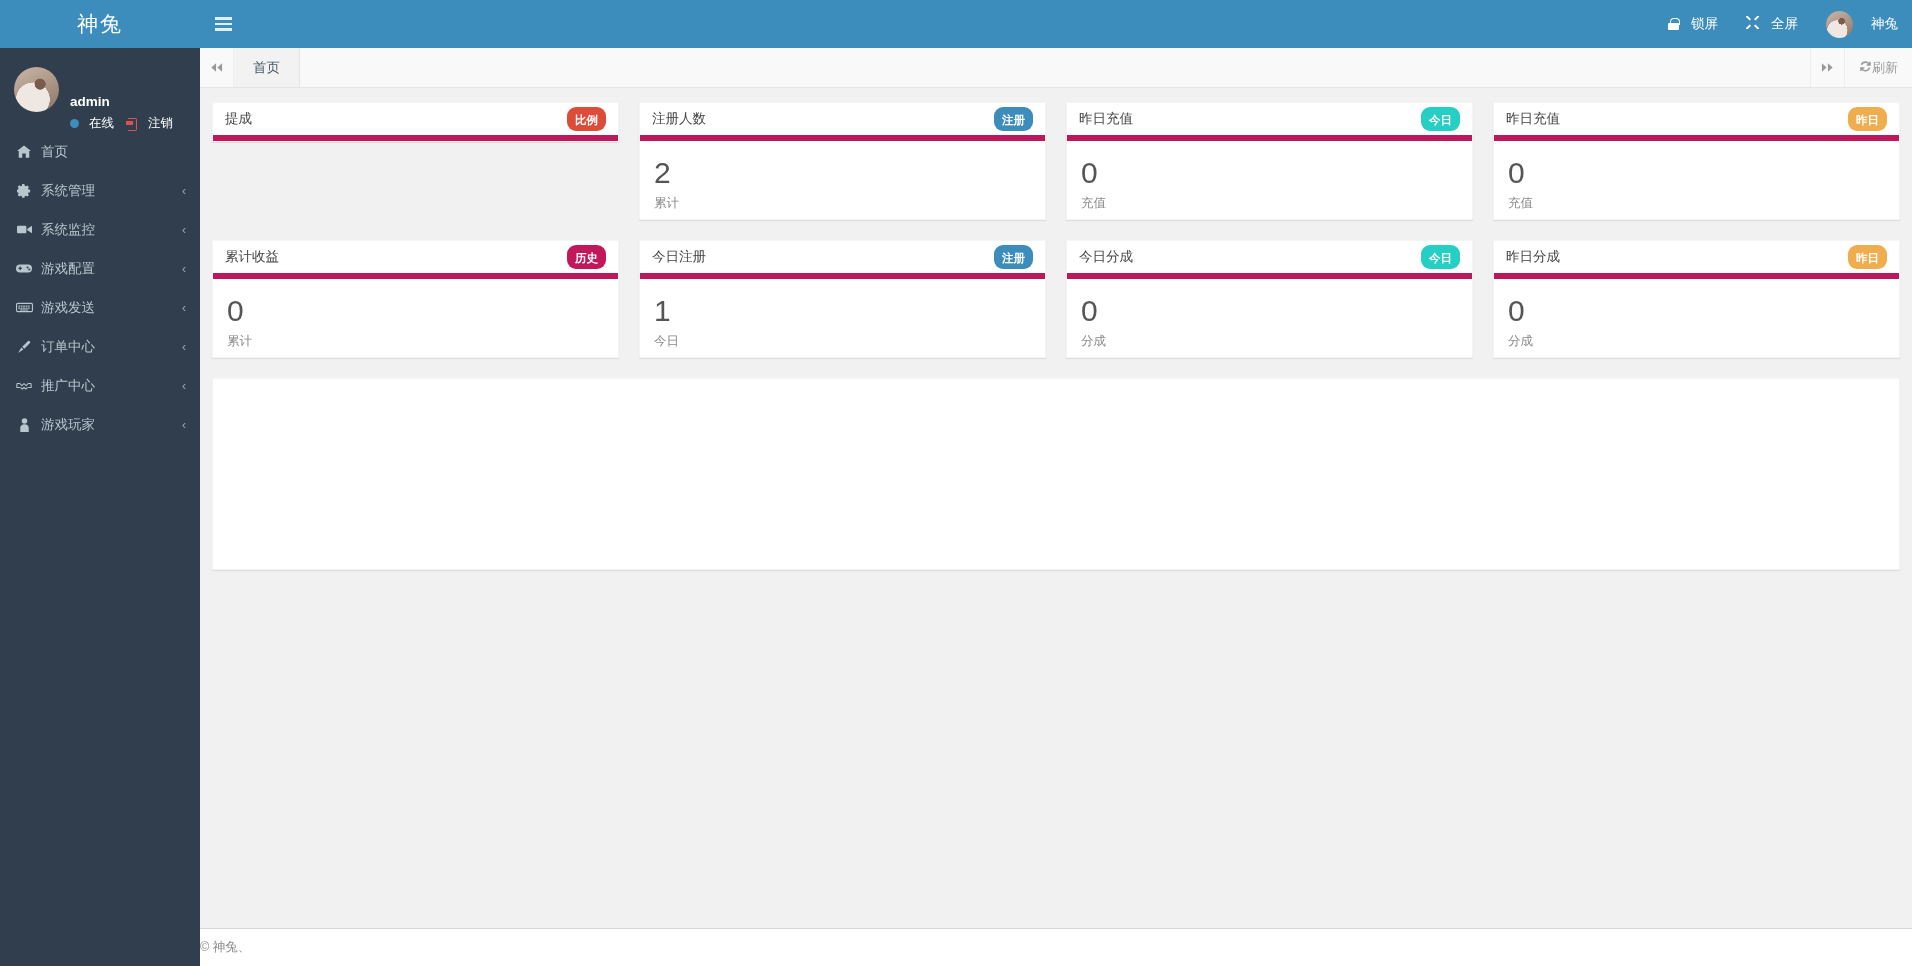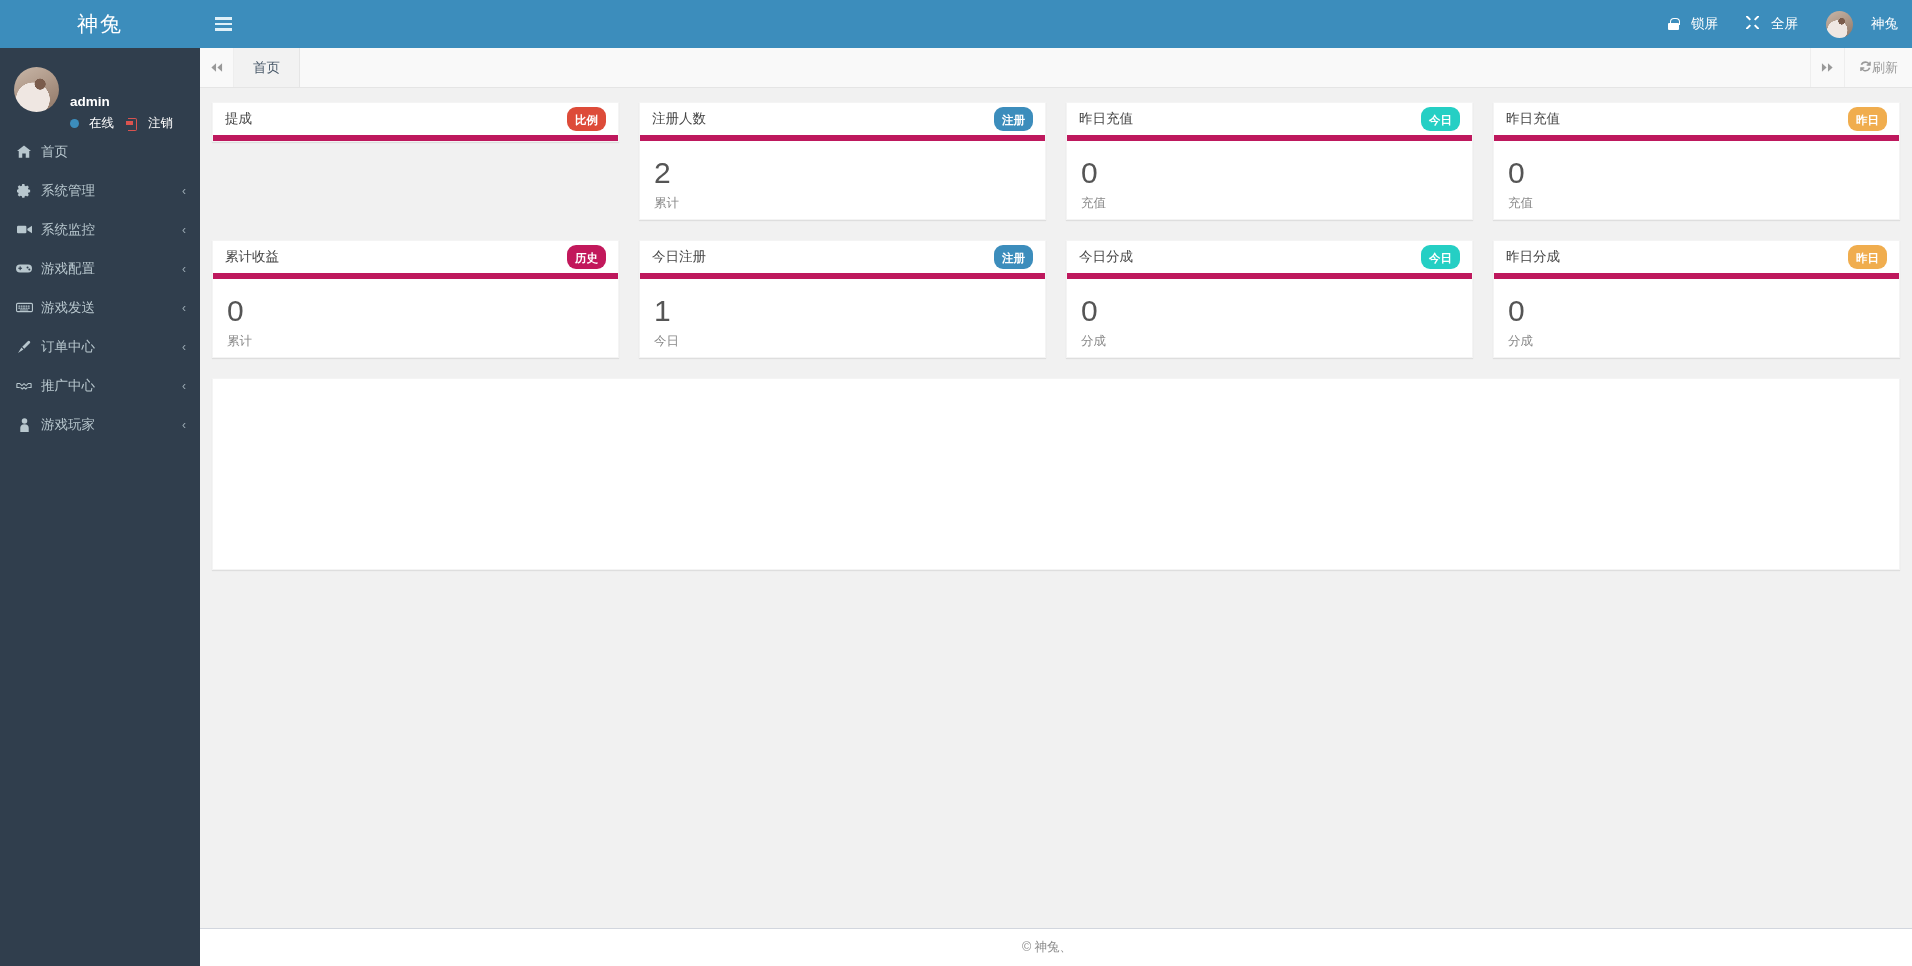--- a/index.html
+++ b/index.html
@@ -199,7 +199,7 @@
     position: absolute; left: 200px; top: 928px;
     width: 1712px; height: 38px;
     background: #fff; border-top: 1px solid #d2d6de;
-    display: flex; align-items: center; justify-content: center;
+    display: flex; align-items: center; justify-content: flex-start;
     padding-right: 18px;
     font-size: 12.5px; color: #8b8b8b;
   }

